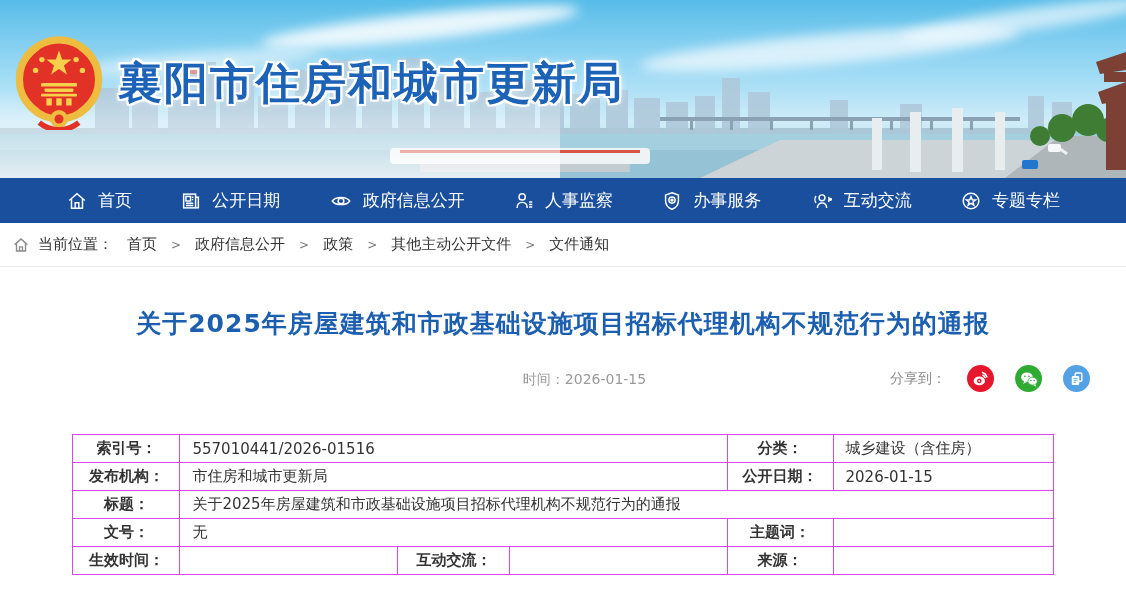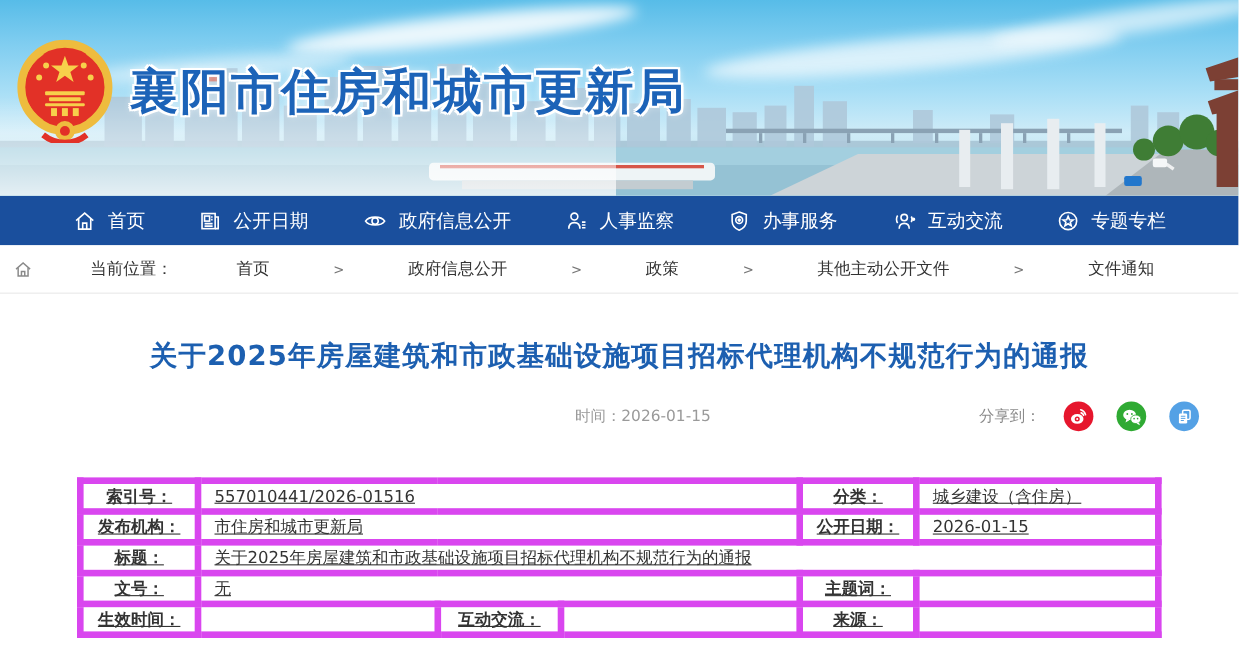--- a/index.html
+++ b/index.html
@@ -25,7 +25,7 @@
 
   
   .breadcrumb { width:1126px; height:44px; display:flex; align-items:center; padding:0 12px;
-    font-size:15px; color:#333; border-bottom:1px solid #e9e9e9; background:#fff;gap:44px; }
+    font-size:15px; color:#333; border-bottom:1px solid #e9e9e9; background:#fff; }
   .breadcrumb .prefix { margin-left:8px; }
   .crumb { margin:0 14px; color:#333; cursor:pointer; white-space:nowrap; }
   .crumb:first-of-type { margin-left:20px; }

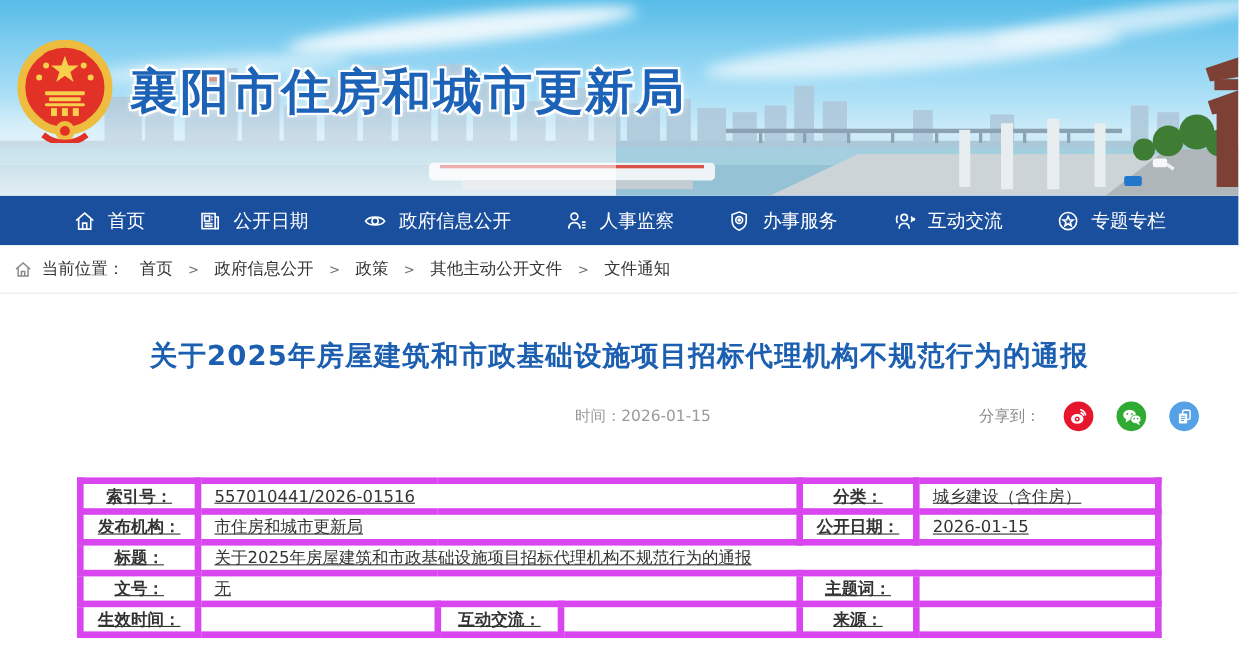--- a/index.html
+++ b/index.html
@@ -45,7 +45,7 @@
   
   table.meta { width:980px; margin:40px auto 0; border-collapse:collapse; table-layout:fixed;
     font-size:15px; color:#333; }
-  table.meta td { border:6px solid #d946ef; height:28px; overflow:hidden; white-space:nowrap;text-decoration:underline; }
+  table.meta td { border:1px solid #d946ef; height:28px; overflow:hidden; white-space:nowrap; }
   td.lbl { font-weight:bold; text-align:center; padding:0 5px; }
   td.val { text-align:left; padding:0 12px; }
 </style>

